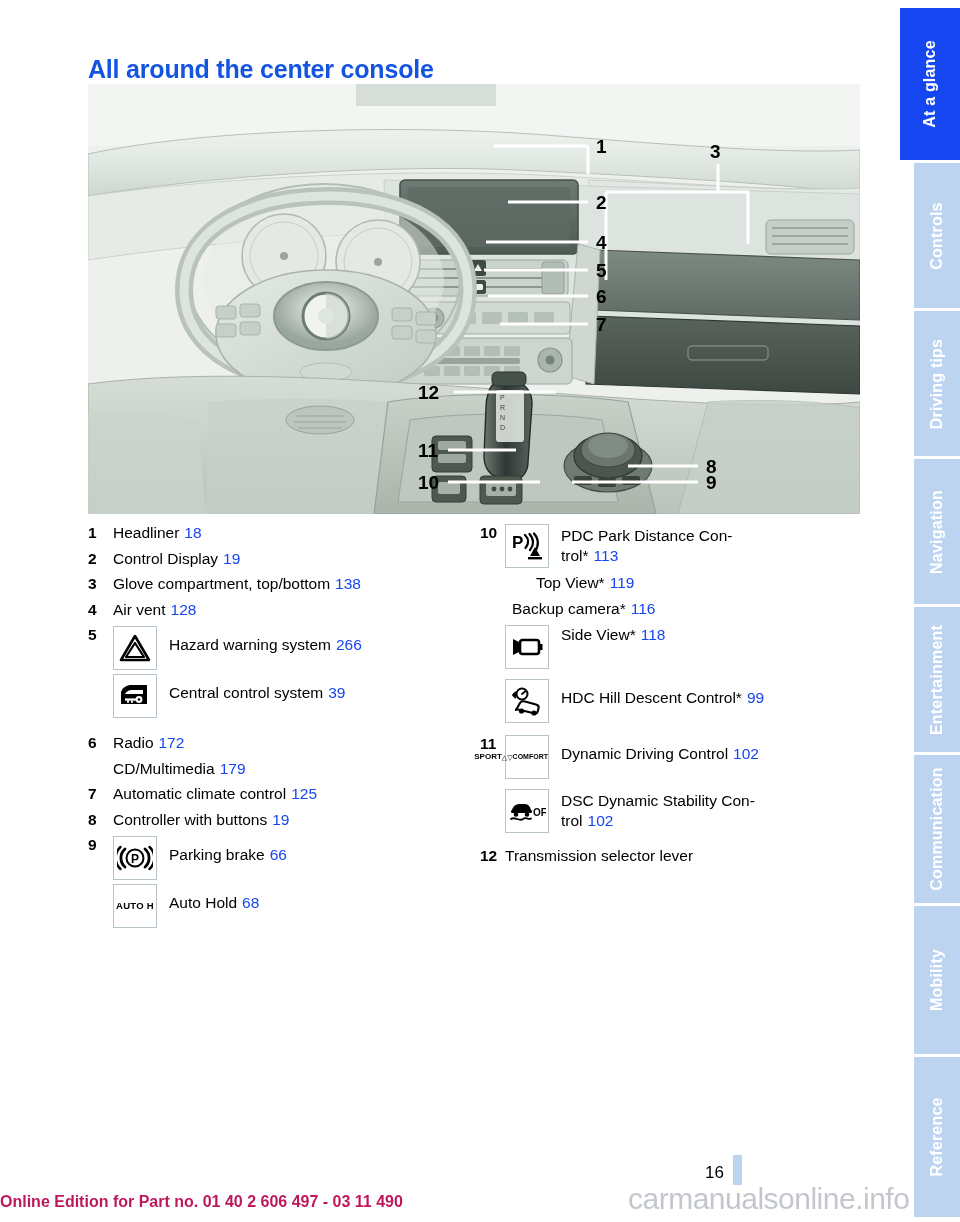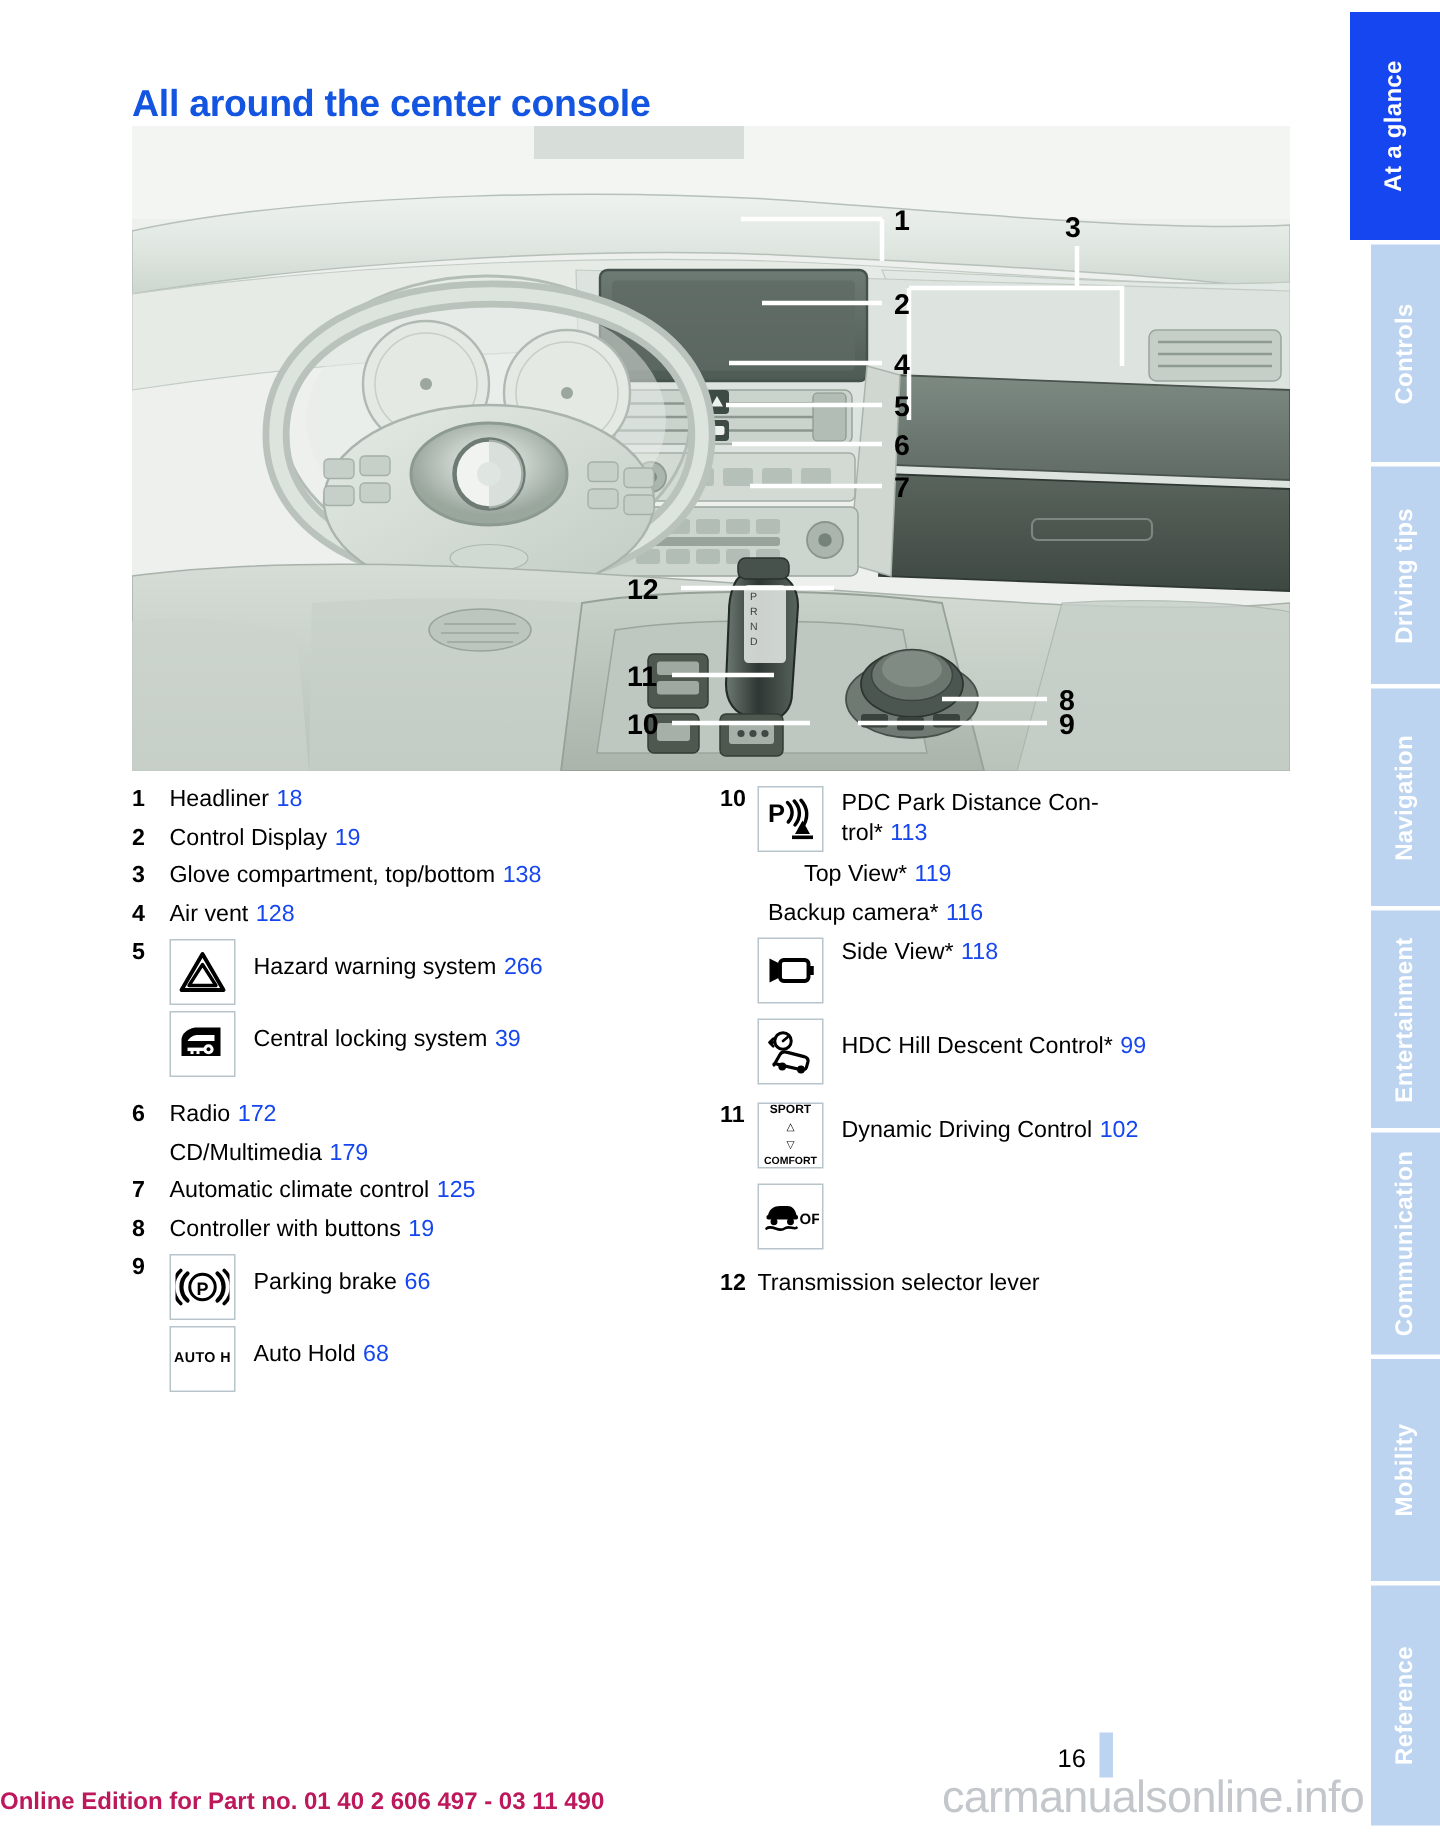--- a/index.html
+++ b/index.html
@@ -462,7 +462,7 @@
             <rect x="13" y="19.7" width="2" height="2" fill="#fff"></rect>
           </svg>
         </div>
-        <div class="legend-text"><span>Central locking system</span><span class="pg">39</span></div>
+        <div class="legend-text"><span>Central control system</span><span class="pg">39</span></div>
       </div>
 
       <div class="legend-row" style="margin-top:16px">

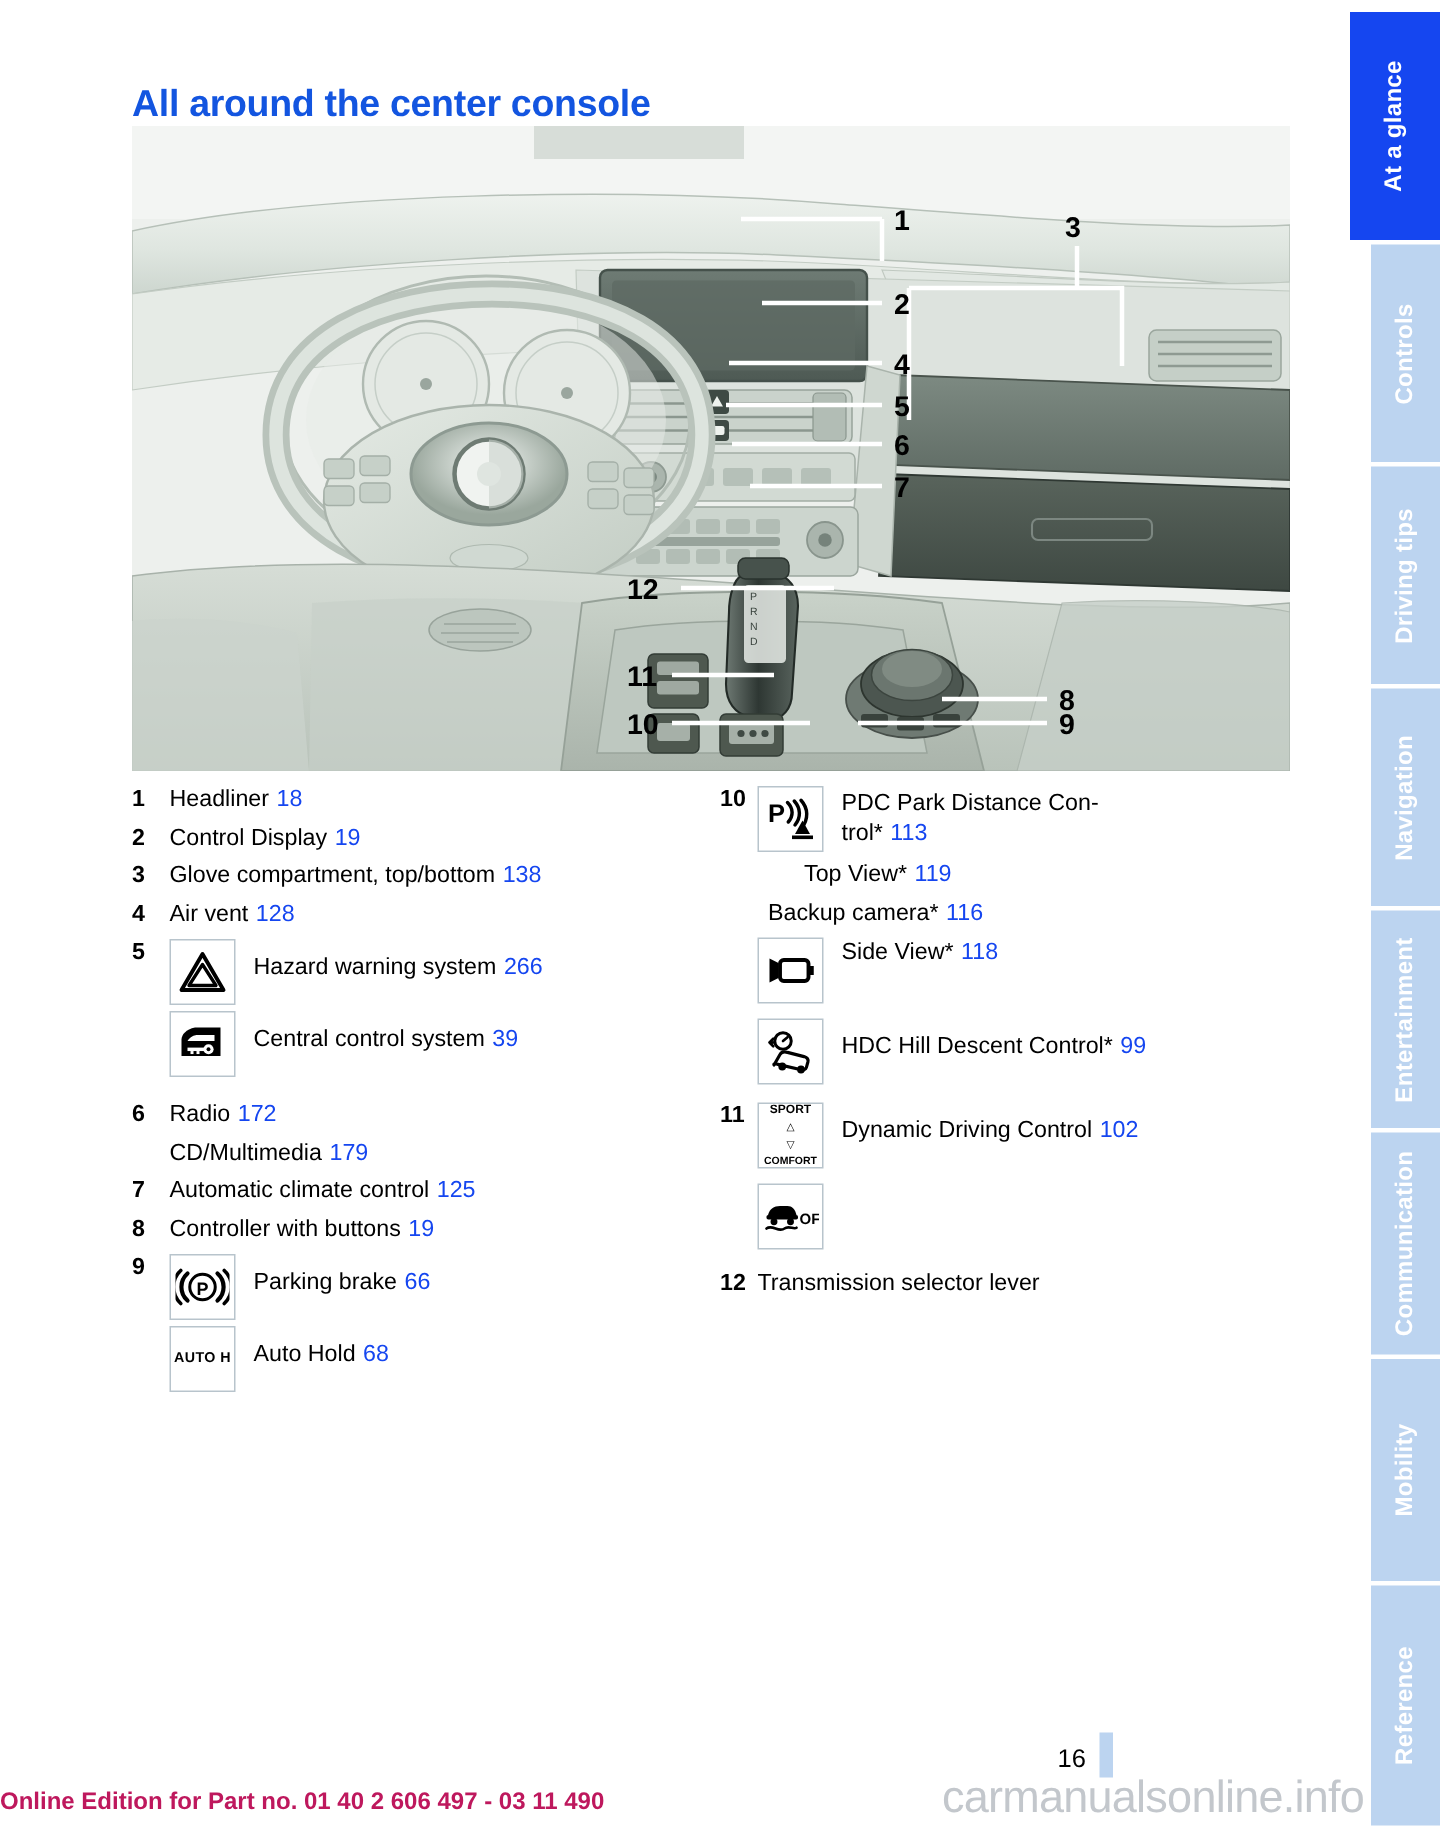--- a/index.html
+++ b/index.html
@@ -566,7 +566,7 @@
 
       <div class="legend-row with-icon" style="margin-top:12px">
         <div class="legend-num">11</div>
-        <div class="iconbox" style="flex-direction:column;justify-content:space-between;line-height:1.05">
+        <div class="iconbox" style="flex-direction:row;justify-content:flex-end;line-height:1.05">
           <span style="font-size:8px;font-weight:bold;color:#000;font-family:'Liberation Sans',sans-serif;">SPORT</span>
           <span style="font-size:7px;color:#000;line-height:1">△</span>
           <span style="font-size:7px;color:#000;line-height:1">▽</span>

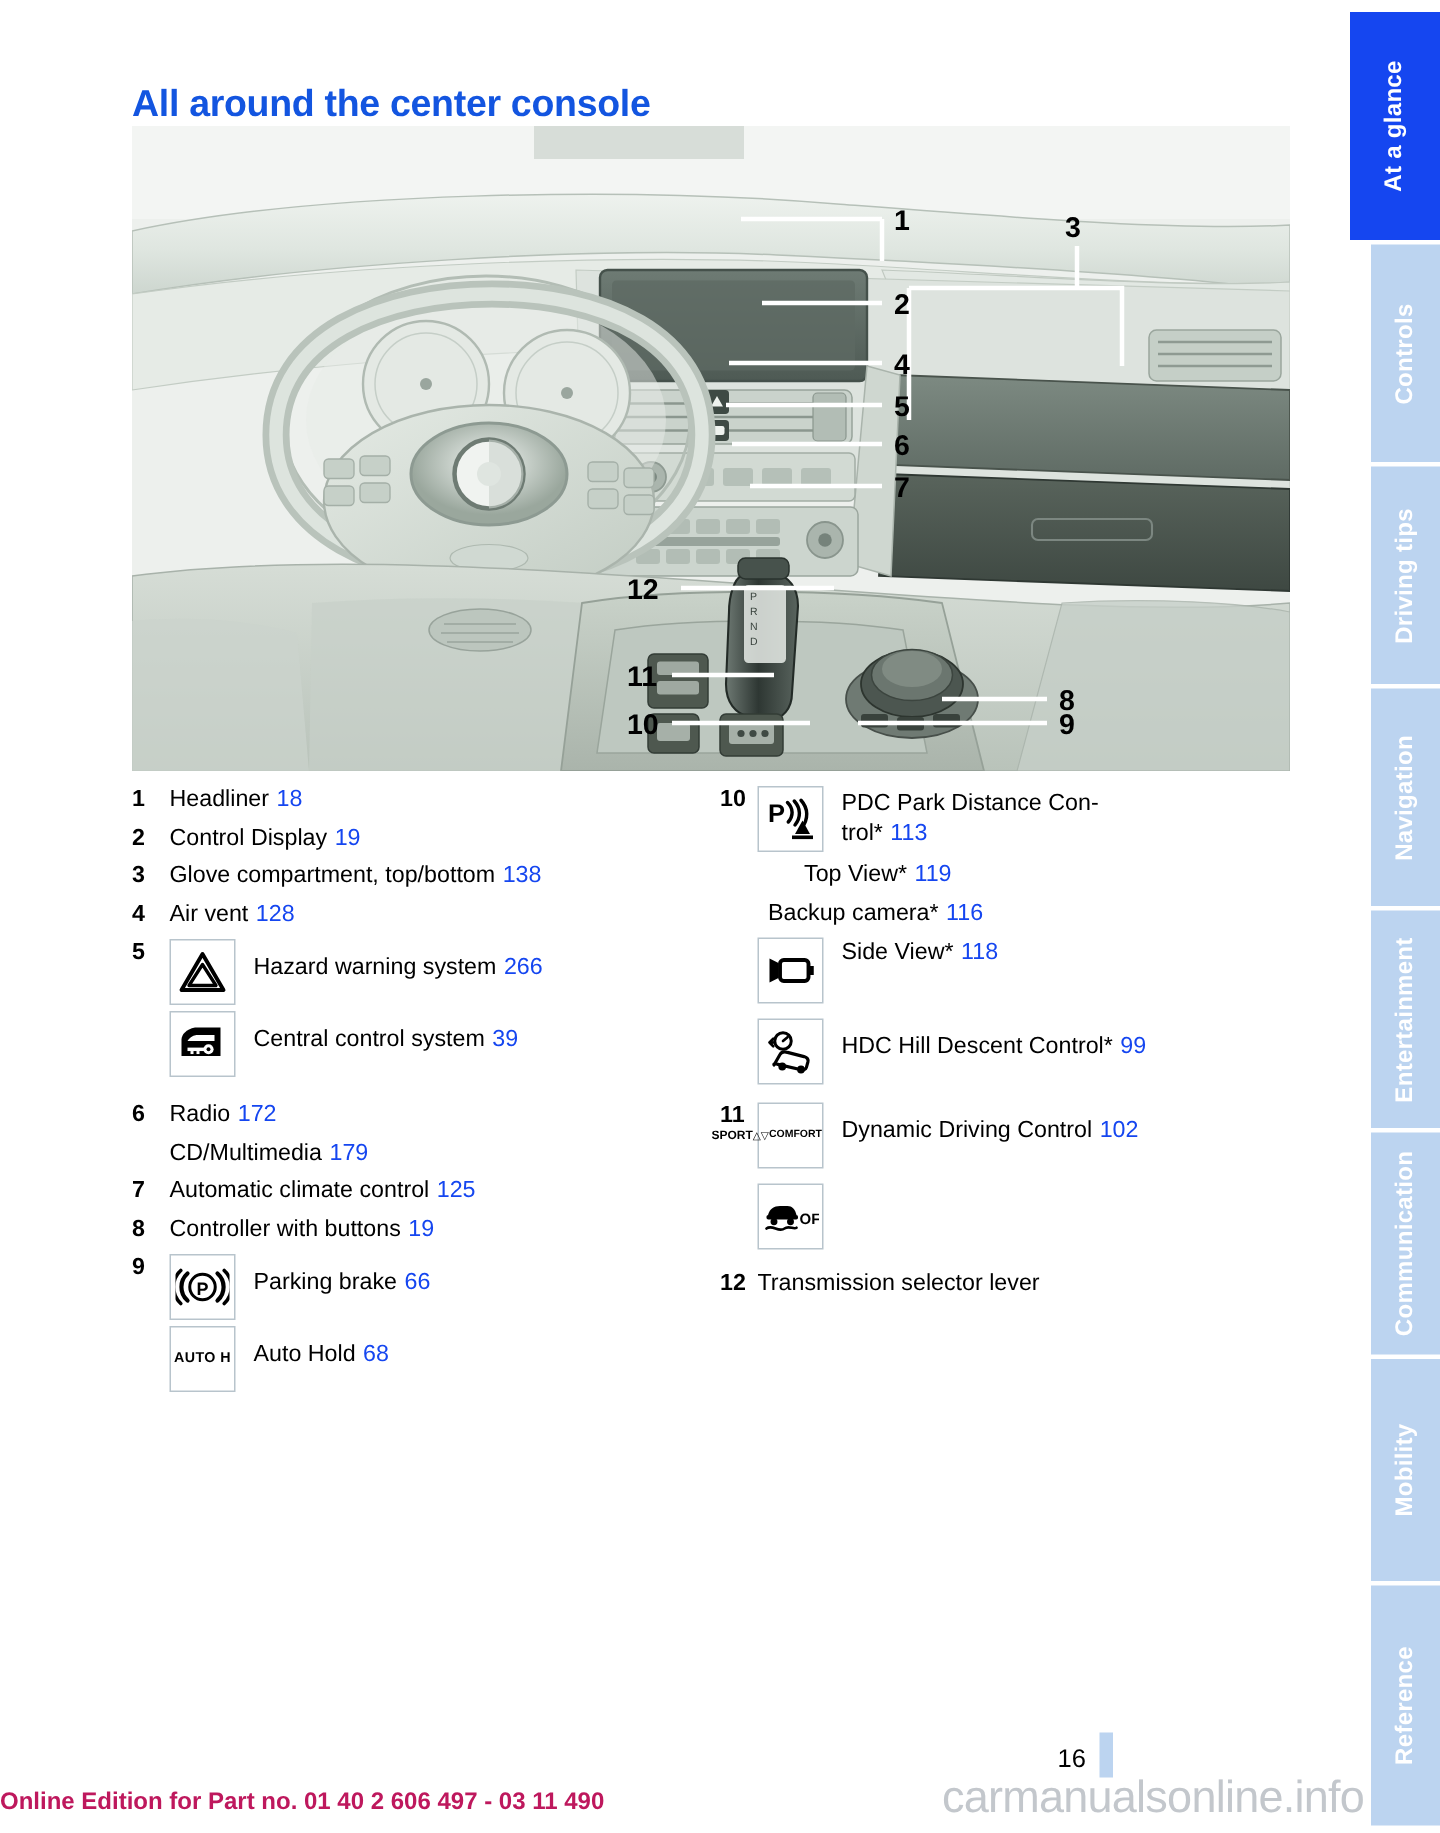--- a/index.html
+++ b/index.html
@@ -587,6 +587,7 @@
             <text x="25" y="18" font-family="Liberation Sans, sans-serif" font-size="10" font-weight="bold" fill="#000">OFF</text>
           </svg>
         </div>
+        <div class="legend-text"><span id="dsc-text">DSC Dynamic Stability Con-<br>trol</span><span class="pg">102</span></div>
       </div>
 
       <div class="legend-row" style="margin-top:14px">

